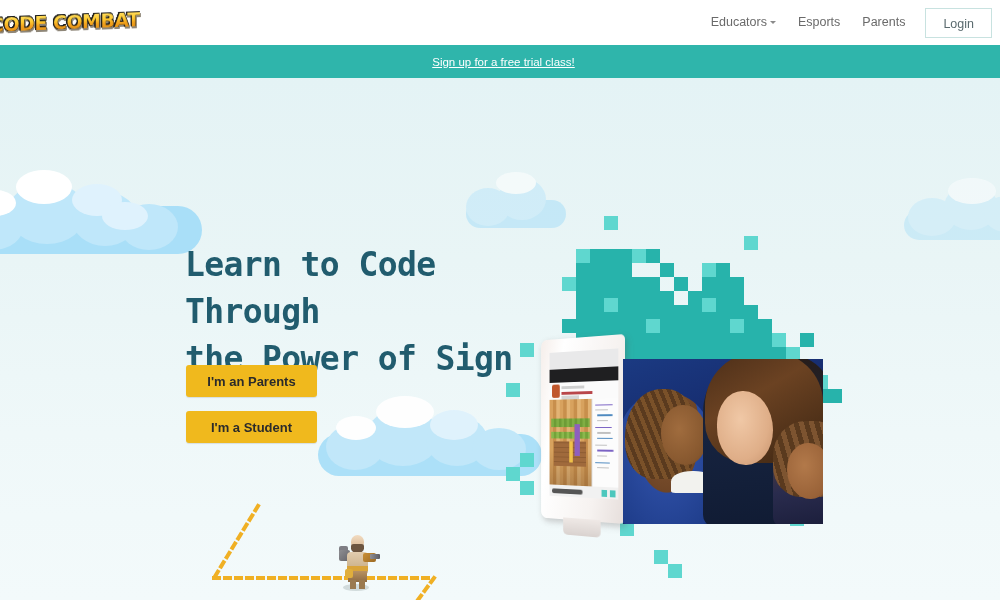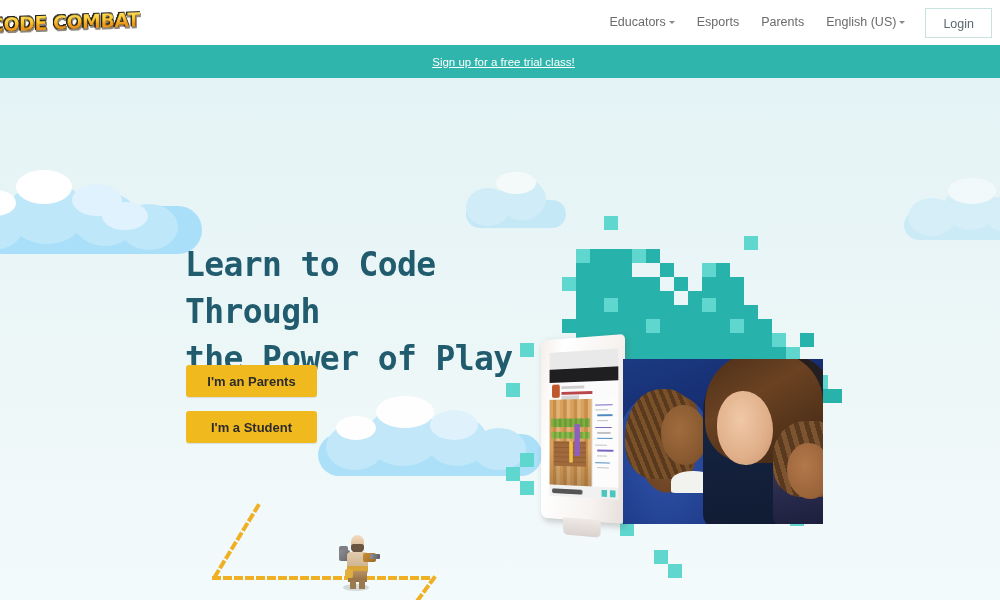--- a/index.html
+++ b/index.html
@@ -411,7 +411,6 @@
     <span class="nav-link"><span>Educators</span><i class="caret"></i></span>
     <span class="nav-link">Esports</span>
     <span class="nav-link">Parents</span>
-    <span class="nav-link"><span>English (US)</span><i class="caret"></i></span>
 
     <div class="nav-btns">
       <button class="btn-login">Login</button>

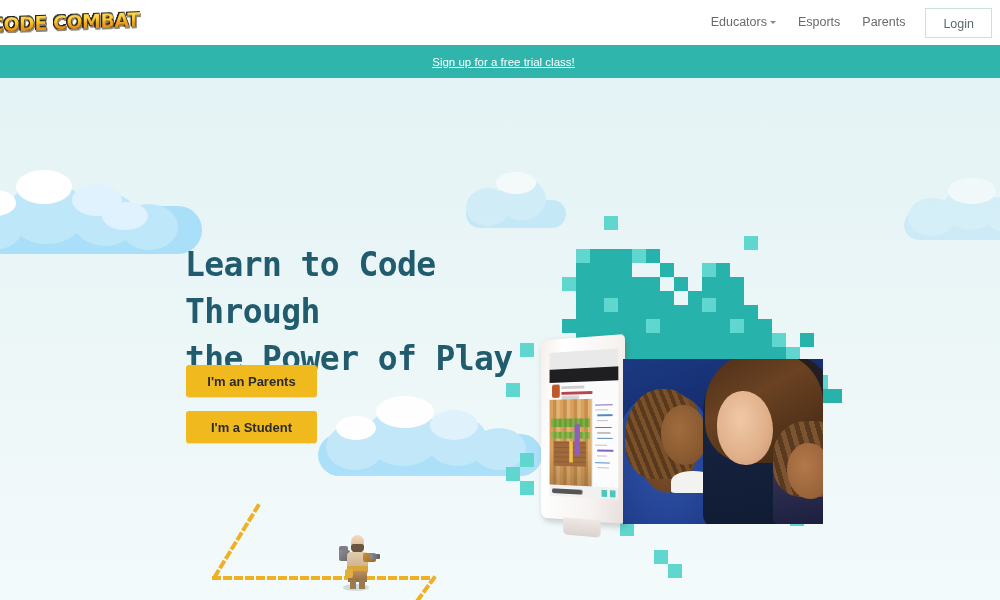--- a/index.html
+++ b/index.html
@@ -568,7 +568,7 @@
   </div>
 
   <h1 class="headline">Learn to Code Through
-the Power of Play</h1>
+the Power of Sign</h1>
 
   <div class="cta-stack">
     <button class="cta">I'm an Parents</button>

